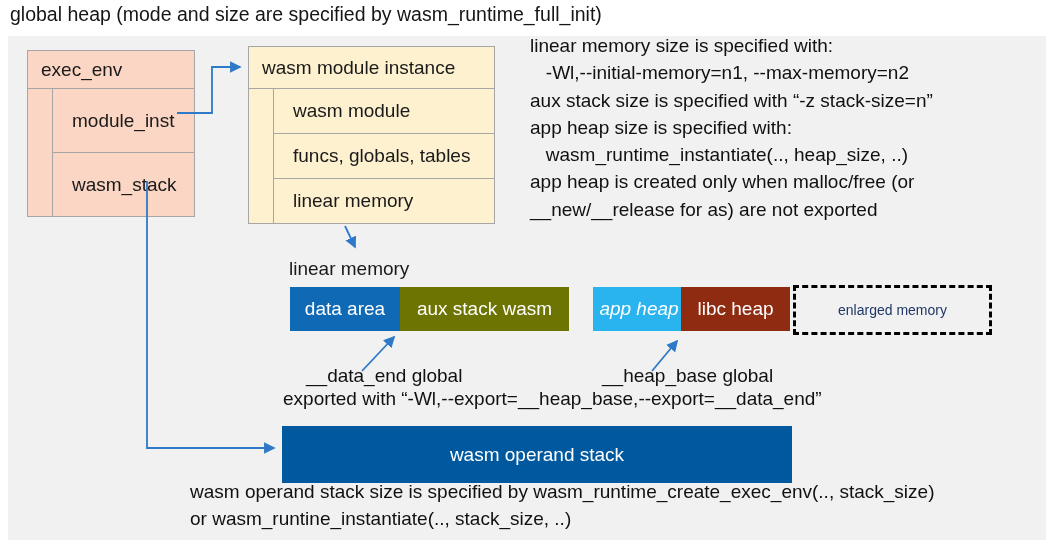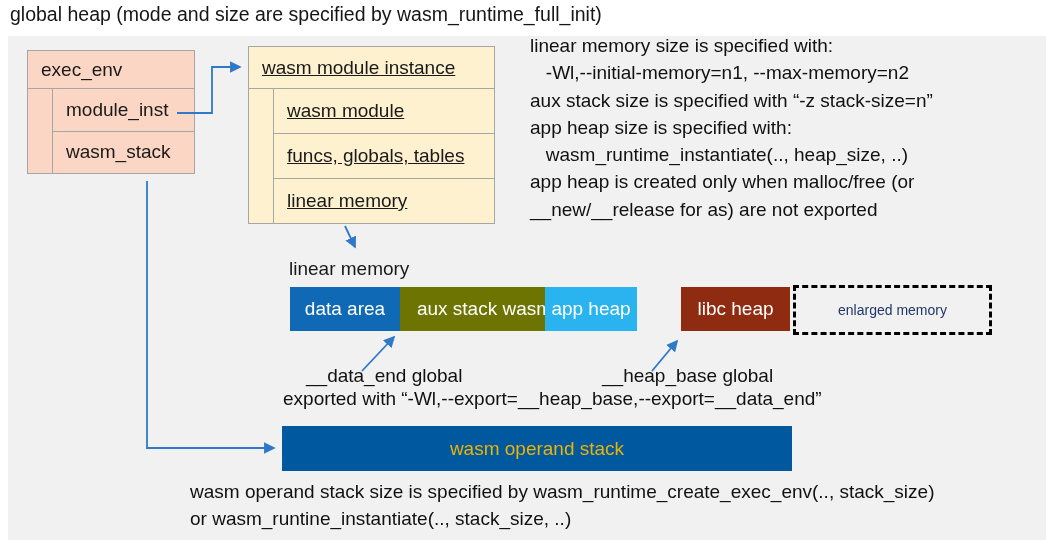--- a/index.html
+++ b/index.html
@@ -112,7 +112,7 @@
 
   <div class="panel"></div>
 
-  <div class="record pink" style="left:27px; top:50px; width:168px; height:124px;">
+  <div class="record pink" style="left:27px; top:50px; width:168px; height:167px;">
     <div class="hdr" style="height:38px;">exec_env</div>
     <div class="rows">
       <div class="row">module_inst</div>

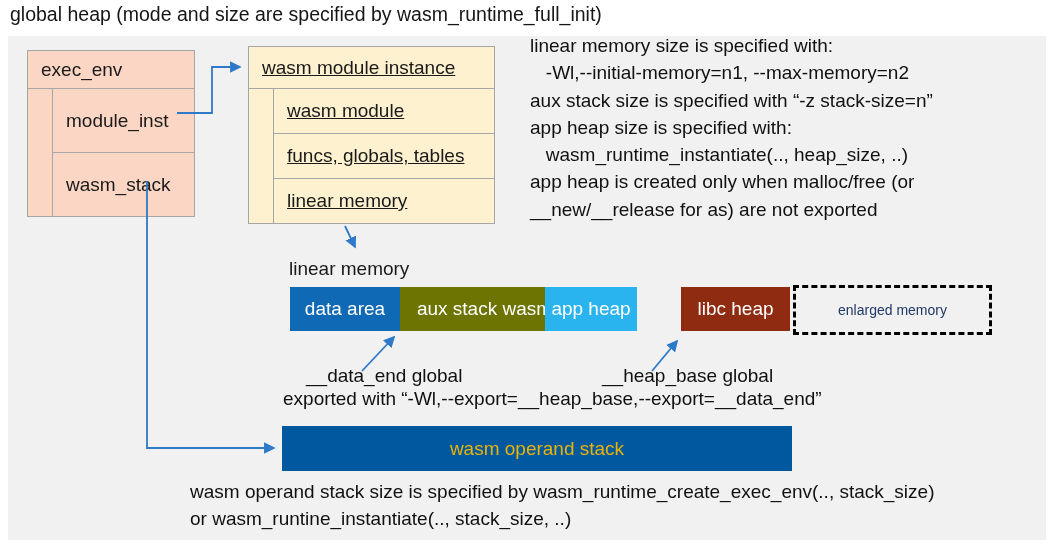--- a/index.html
+++ b/index.html
@@ -37,7 +37,7 @@
     font-size: 19px;
   }
   .record.pink   { background: #fbd6c4; }
-  .record.cream  { background: #fdf1cf; text-decoration: underline; }
+  .record.cream  { background: #fdf1cf; }
   .record .hdr {
     flex: 0 0 auto;
     display: flex; align-items: center;

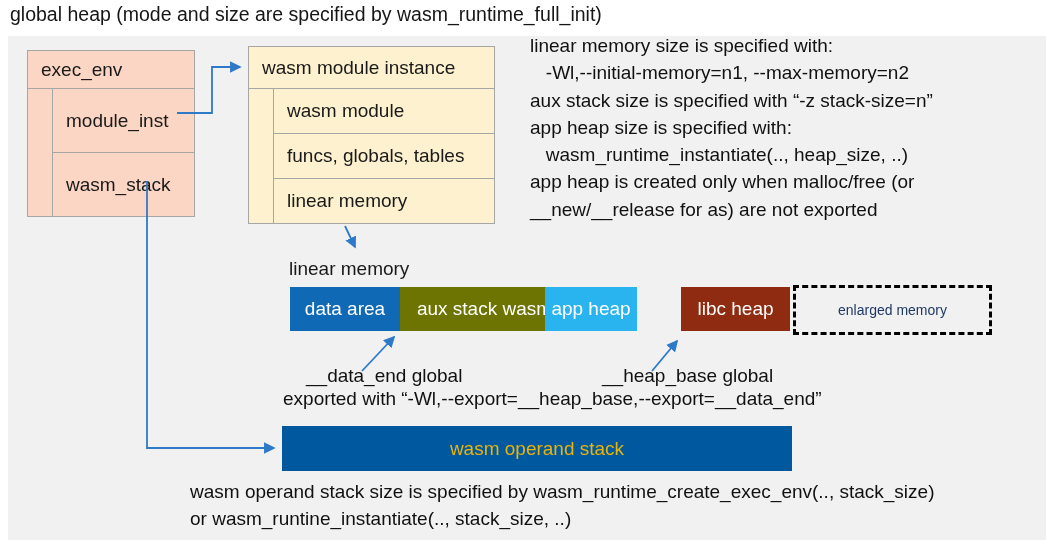--- a/index.html
+++ b/index.html
@@ -53,7 +53,7 @@
   .record .row {
     flex: 1 1 0;
     display: flex; align-items: center;
-    padding-left: 13px;
+    padding-left: 19px;
     border-left: 1px solid #a6a6a6;
     border-bottom: 1px solid #a6a6a6;
   }

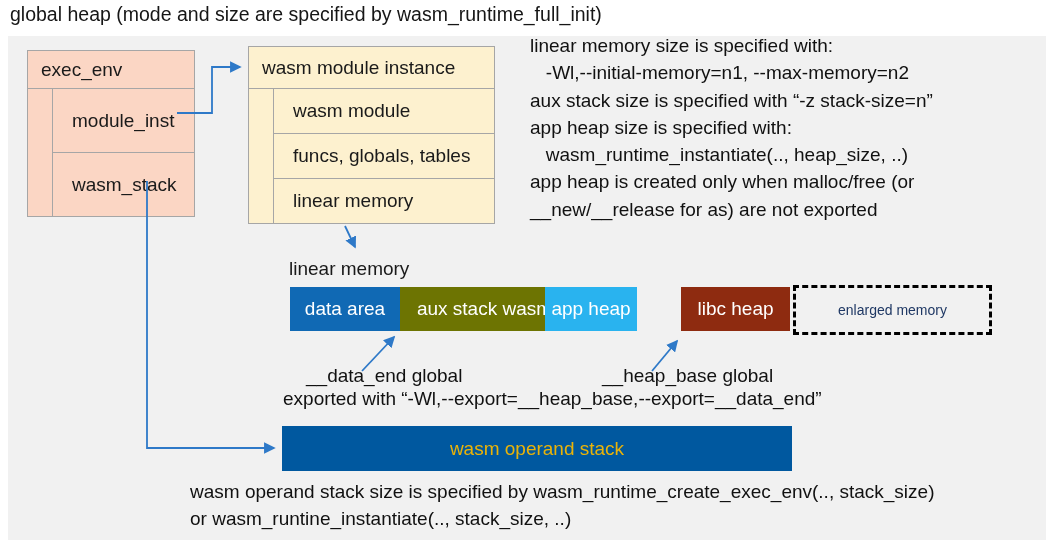--- a/index.html
+++ b/index.html
@@ -143,7 +143,7 @@
 
   <div class="bar-seg" style="left: 290px; width: 110px; background-color: rgb(16, 105, 180);">data area</div>
   <div class="bar-seg" style="left: 400px; width: 169px; background-color: rgb(109, 116, 2);">aux stack wasm</div>
-  <div class="bar-seg" style="left: 545px; width: 92px; background-color: rgb(41, 179, 239);">app heap</div>
+  <div class="bar-seg" style="left: 593px; width: 92px; background-color: rgb(41, 179, 239); font-style: italic;">app heap</div>
   <div class="bar-seg" style="left: 681px; width: 109px; background-color: rgb(142, 43, 16);">libc heap</div>
   <div class="enlarged">enlarged memory</div>
 

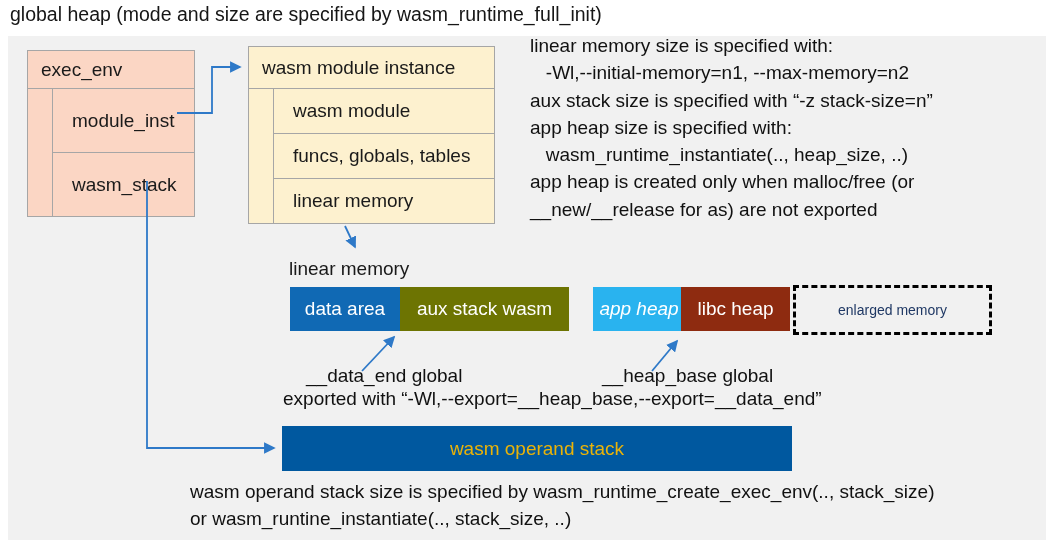--- a/index.html
+++ b/index.html
@@ -90,9 +90,9 @@
   .operand-bar {
     position: absolute;
     left: 282px; top: 426px;
-    width: 510px; height: 45px;
+    width: 510px; height: 57px;
     background: #00589f;
-    color: #eab308;
+    color: #ffffff;
     display: flex; align-items: center; justify-content: center;
     font-size: 19px;
   }

